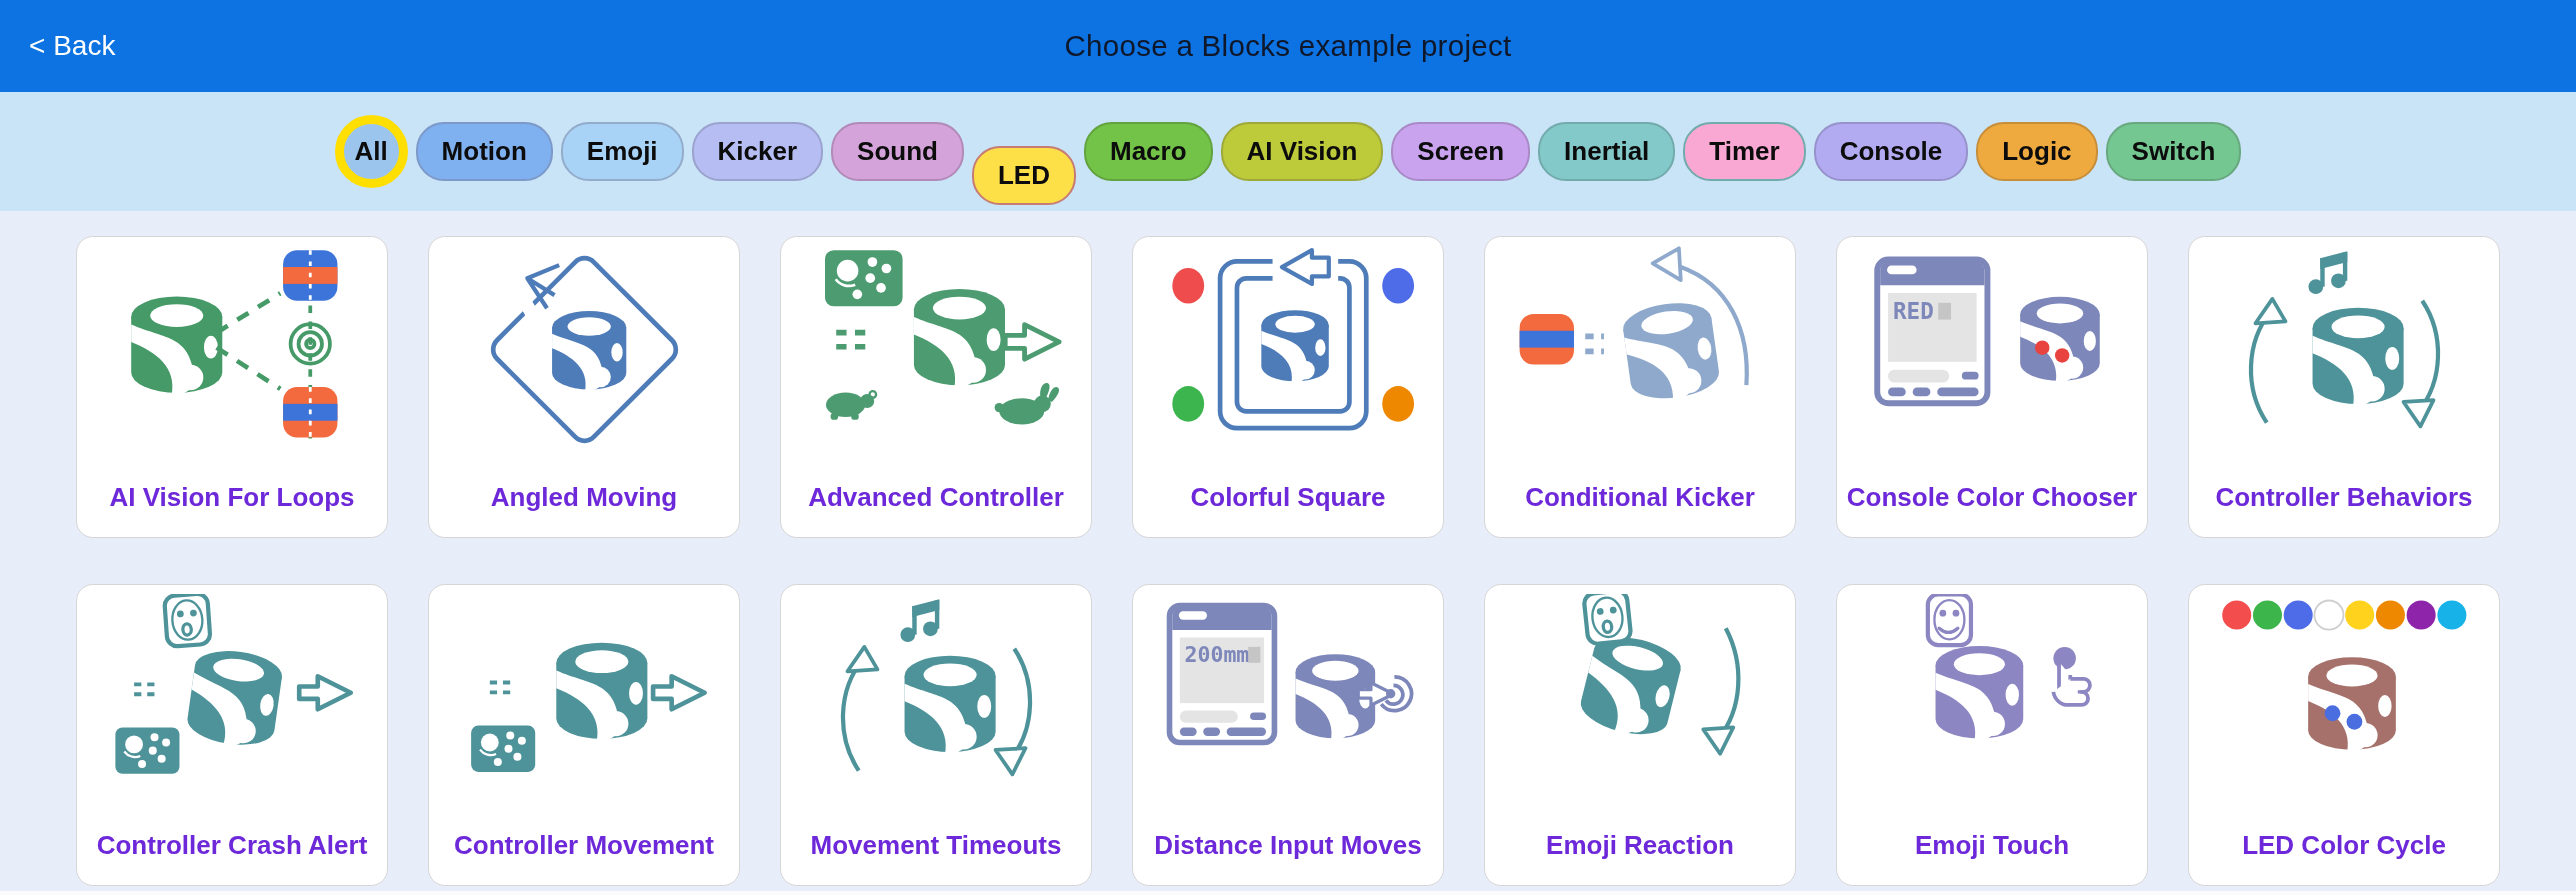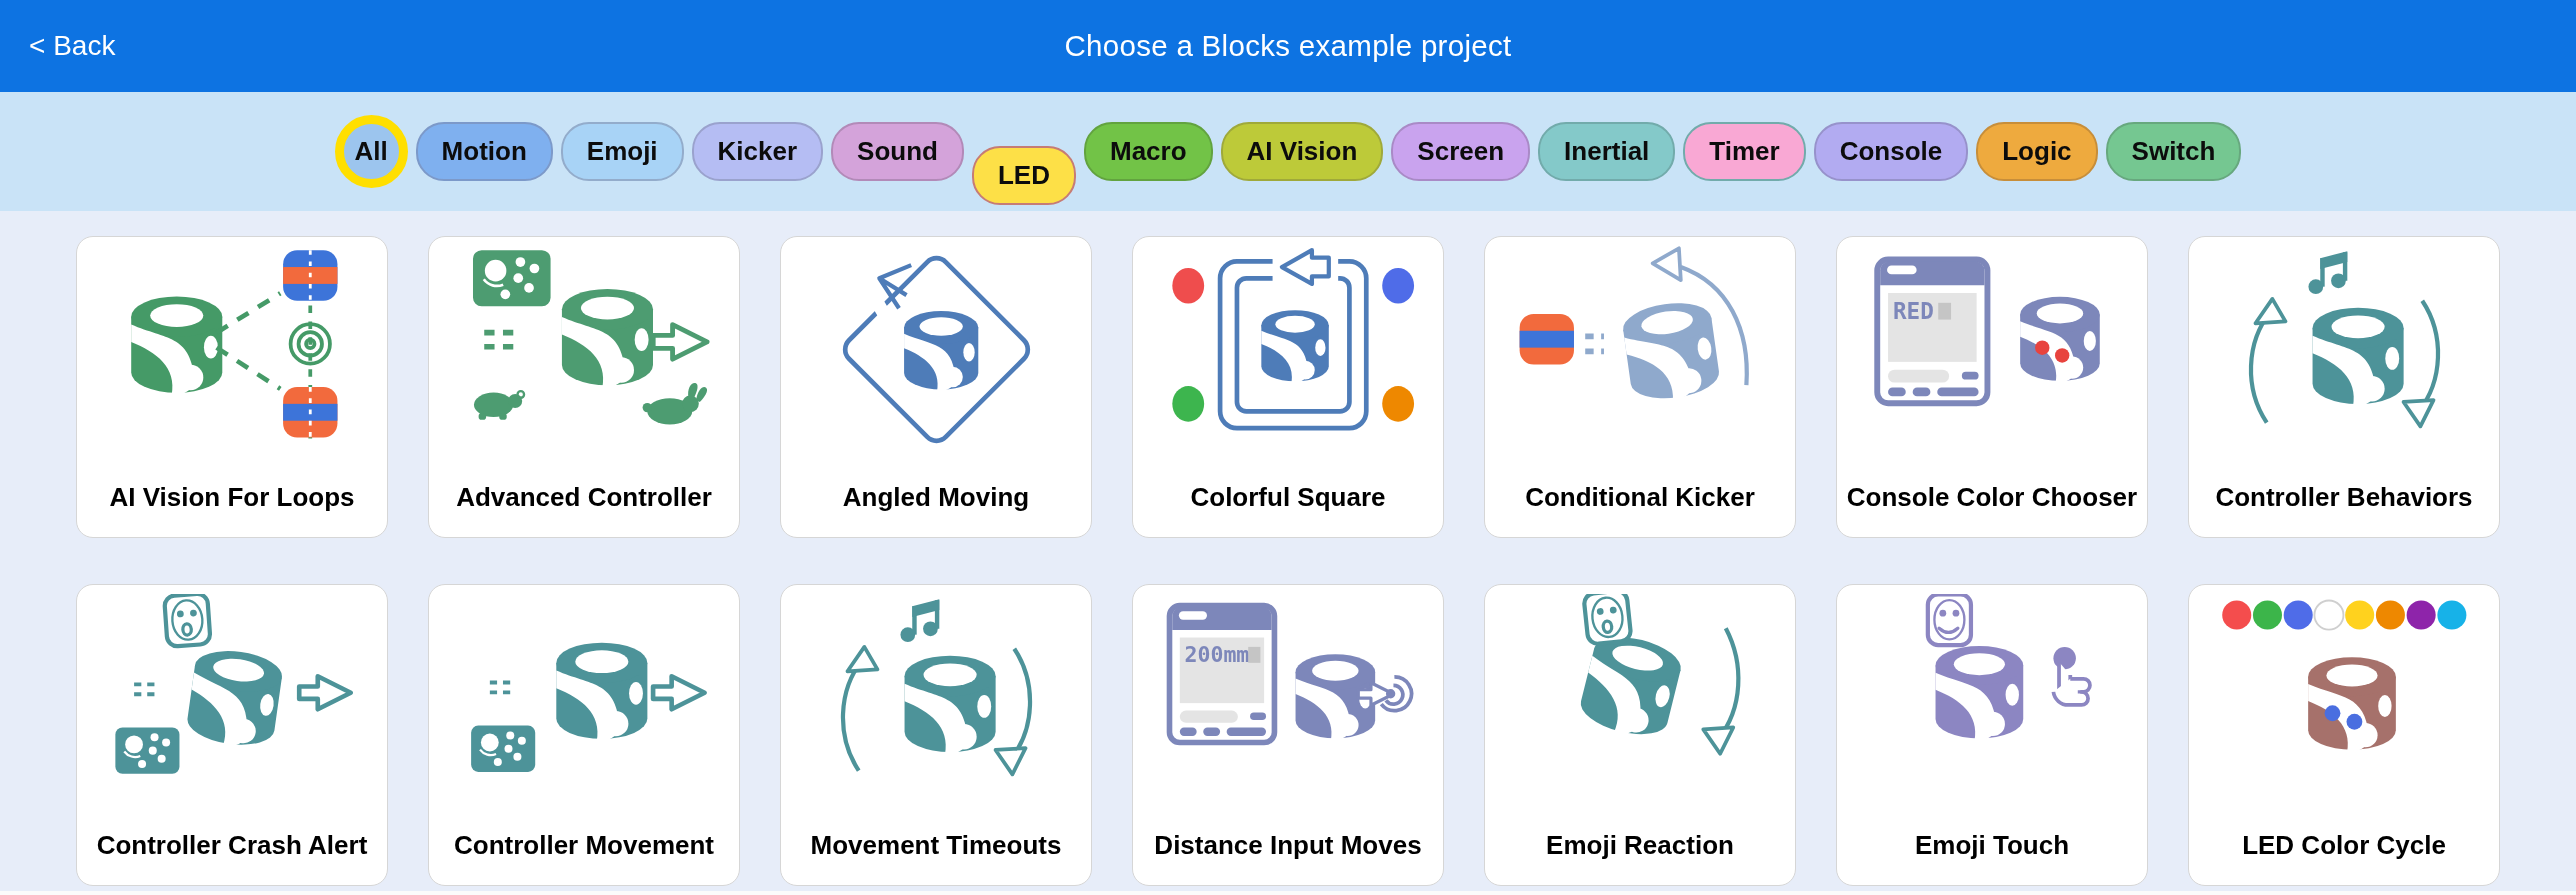--- a/index.html
+++ b/index.html
@@ -11,7 +11,7 @@
   .back{position:absolute;left:23px;top:0;height:100%;background:transparent;border:none;
         color:#ffffff;font-size:28px;font-weight:400;cursor:pointer;
         font-family:"Liberation Sans","DejaVu Sans",sans-serif;}
-  .title{margin:0;color:#ffffff;font-size:29.5px;font-weight:500;letter-spacing:0.3px;}
+  .title{margin:0;color:#0f172a;font-size:29.5px;font-weight:500;letter-spacing:0.3px;}
 
   
   .filterbar{height:119px;display:flex;align-items:center;justify-content:center;gap:8px;}

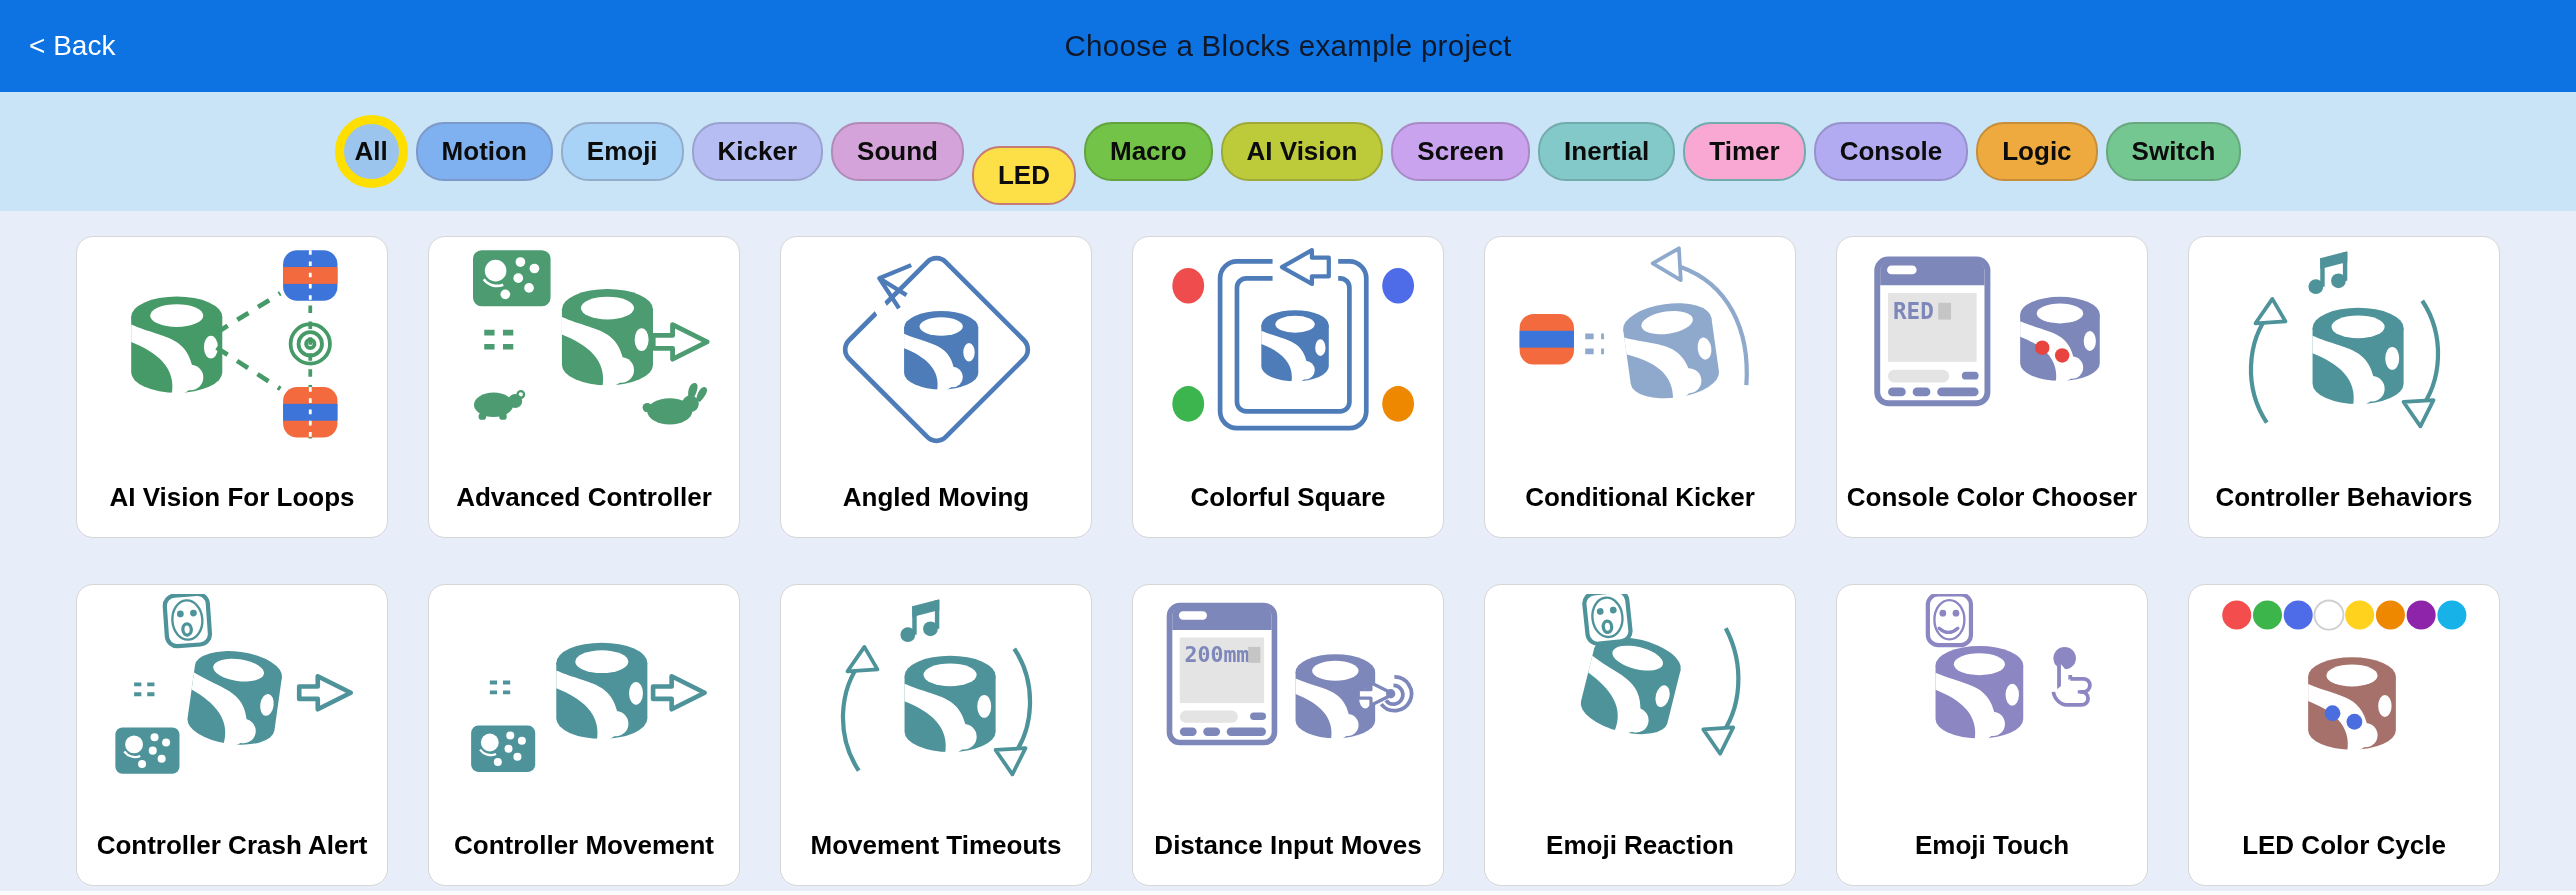--- a/index.html
+++ b/index.html
@@ -28,7 +28,7 @@
   .card{background:#ffffff;border:1.9px solid #d6d6d6;border-radius:17px;box-sizing:border-box;
         display:flex;flex-direction:column;align-items:center;cursor:pointer;}
   .icon-box{height:206px;margin-top:9.5px;display:flex;align-items:center;justify-content:center;}
-  .card-label{margin-top:auto;margin-bottom:25px;font-size:26px;font-weight:700;color:#000000;
+  .card-label{margin-top:auto;margin-bottom:25px;font-size:26px;font-weight:700;color:#6d28d9;
               text-align:center;line-height:1.1;}
   .bottom-strip{position:absolute;left:0;bottom:0;width:100%;height:4.8px;background:#fbfbfb;}
 </style>

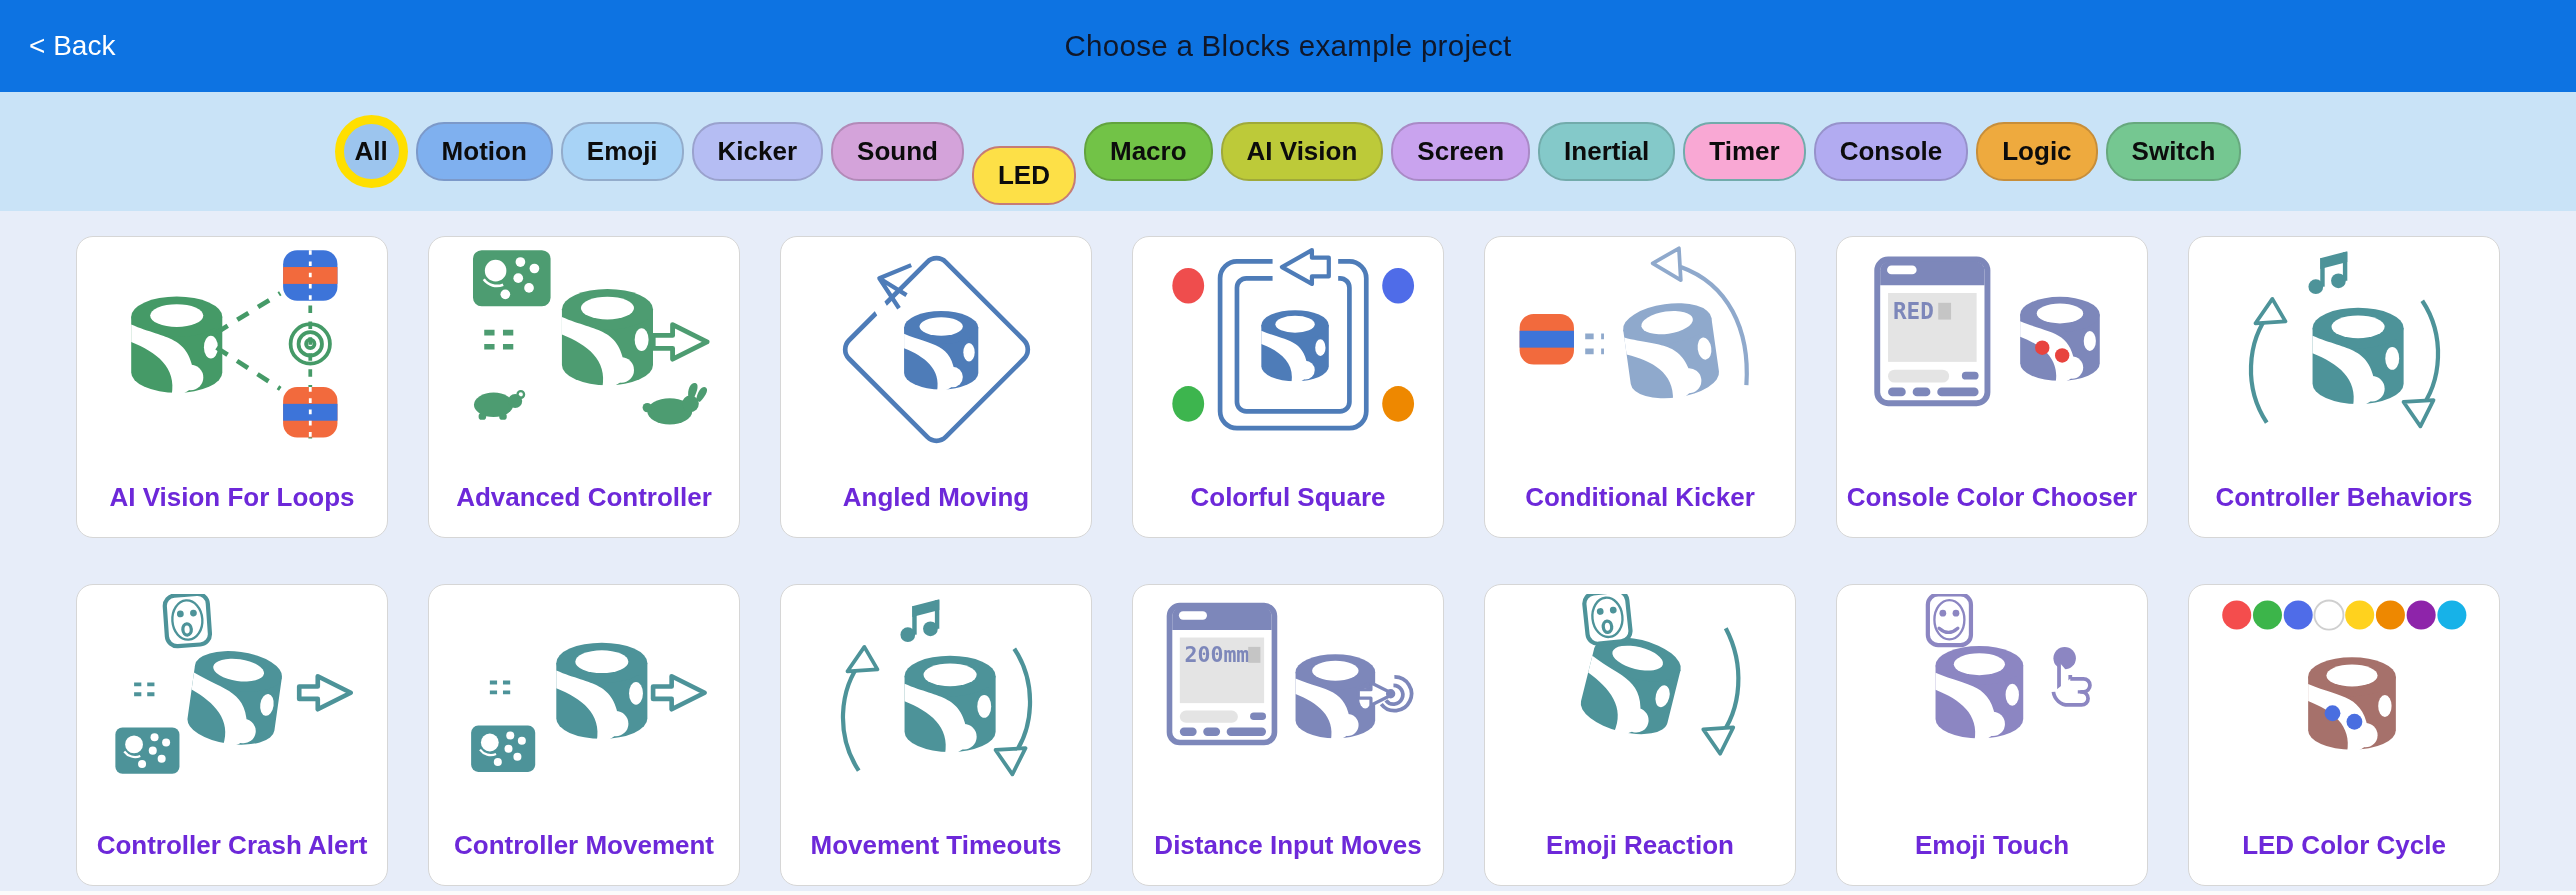--- a/index.html
+++ b/index.html
@@ -127,6 +127,24 @@
         <div class="card">
           <div class="icon-box">
             <svg viewBox="0 0 270 220" width="253" height="207" aria-hidden="true">
+   <rect x="62" y="37" width="146" height="146" rx="14" fill="none" stroke="#4e7cb8" stroke-width="5" transform="rotate(45 135 110)"></rect>
+   <path d="M97 32 L63 45 L82 77" fill="none" stroke="#fff" stroke-width="14"></path>
+   <path d="M108 20 L74 34 L95 66 M74 34 L103 52" fill="none" stroke="#4e7cb8" stroke-width="4.5" stroke-linejoin="round"></path>
+   <g transform="translate(85,58) scale(1.1)">
+    <path d="M14 26 L14 70 A36 16 0 0 0 86 70 L86 26 Z" fill="#4e7cb8"></path>
+    <ellipse cx="50" cy="26" rx="36" ry="16" fill="#4e7cb8"></ellipse>
+    <ellipse cx="50" cy="25" rx="21" ry="9" fill="#fff"></ellipse>
+    <path d="M14 32 C 42 44 60 40 64 74 C 64 84 56 88 46 88 C 50 66 34 54 14 46 Z" fill="#fff"></path>
+    <ellipse cx="77" cy="50" rx="5.5" ry="9" fill="#fff"></ellipse>
+    <circle cx="61" cy="74" r="10" fill="#fff"></circle>
+              </g>
+            </svg>
+          </div>
+          <div class="card-label">Angled Moving</div>
+        </div>
+        <div class="card">
+          <div class="icon-box">
+            <svg viewBox="0 0 270 220" width="253" height="207" aria-hidden="true">
    <g transform="translate(16,4) scale(1.15)">
     <rect width="72" height="52" rx="8" fill="#4d9c71"></rect>
     <circle cx="21" cy="19" r="10" fill="#fff"></circle>
@@ -169,24 +187,6 @@
             </svg>
           </div>
           <div class="card-label">Advanced Controller</div>
-        </div>
-        <div class="card">
-          <div class="icon-box">
-            <svg viewBox="0 0 270 220" width="253" height="207" aria-hidden="true">
-   <rect x="62" y="37" width="146" height="146" rx="14" fill="none" stroke="#4e7cb8" stroke-width="5" transform="rotate(45 135 110)"></rect>
-   <path d="M97 32 L63 45 L82 77" fill="none" stroke="#fff" stroke-width="14"></path>
-   <path d="M108 20 L74 34 L95 66 M74 34 L103 52" fill="none" stroke="#4e7cb8" stroke-width="4.5" stroke-linejoin="round"></path>
-   <g transform="translate(85,58) scale(1.1)">
-    <path d="M14 26 L14 70 A36 16 0 0 0 86 70 L86 26 Z" fill="#4e7cb8"></path>
-    <ellipse cx="50" cy="26" rx="36" ry="16" fill="#4e7cb8"></ellipse>
-    <ellipse cx="50" cy="25" rx="21" ry="9" fill="#fff"></ellipse>
-    <path d="M14 32 C 42 44 60 40 64 74 C 64 84 56 88 46 88 C 50 66 34 54 14 46 Z" fill="#fff"></path>
-    <ellipse cx="77" cy="50" rx="5.5" ry="9" fill="#fff"></ellipse>
-    <circle cx="61" cy="74" r="10" fill="#fff"></circle>
-              </g>
-            </svg>
-          </div>
-          <div class="card-label">Angled Moving</div>
         </div>
         <div class="card">
           <div class="icon-box">

